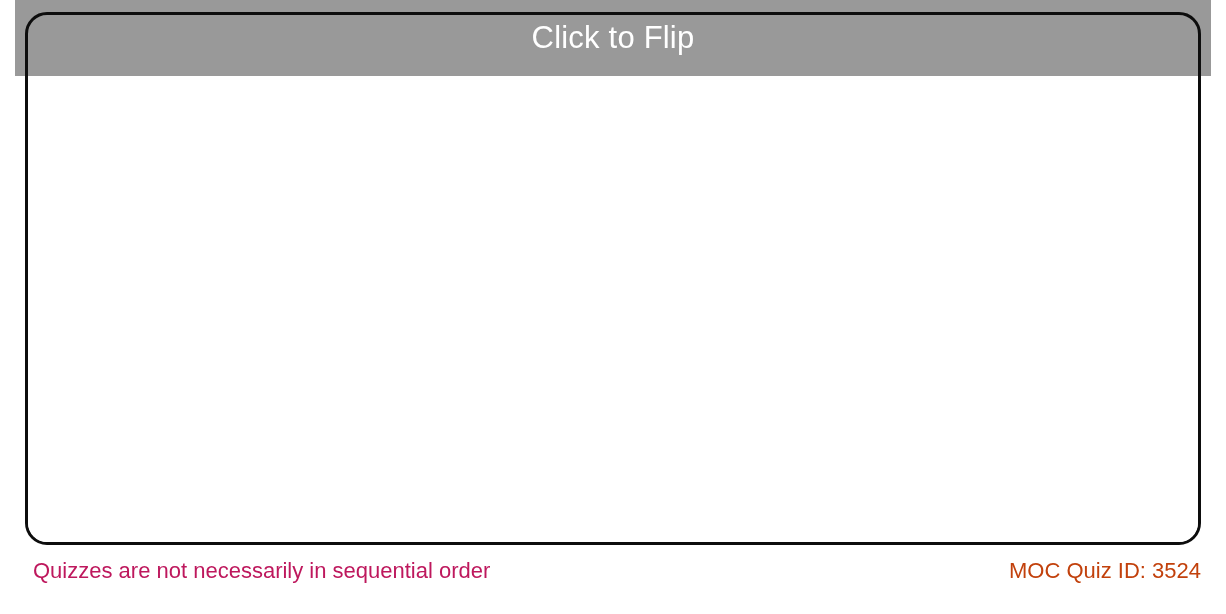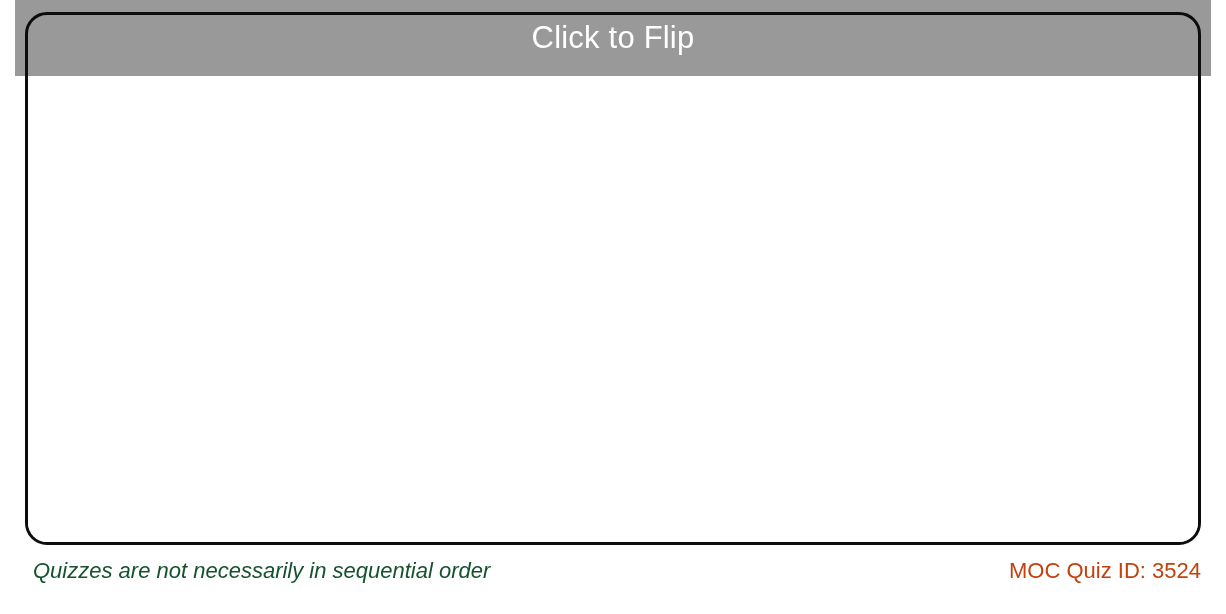--- a/index.html
+++ b/index.html
@@ -152,8 +152,7 @@
     left: 33px;
     top: 6px;
     font-size: 22px;
-    font-style: italic;
-    color: #14532d;
+    color: #be185d;
     line-height: 26px;
     white-space: nowrap;
     font-family: "Liberation Sans", sans-serif;

